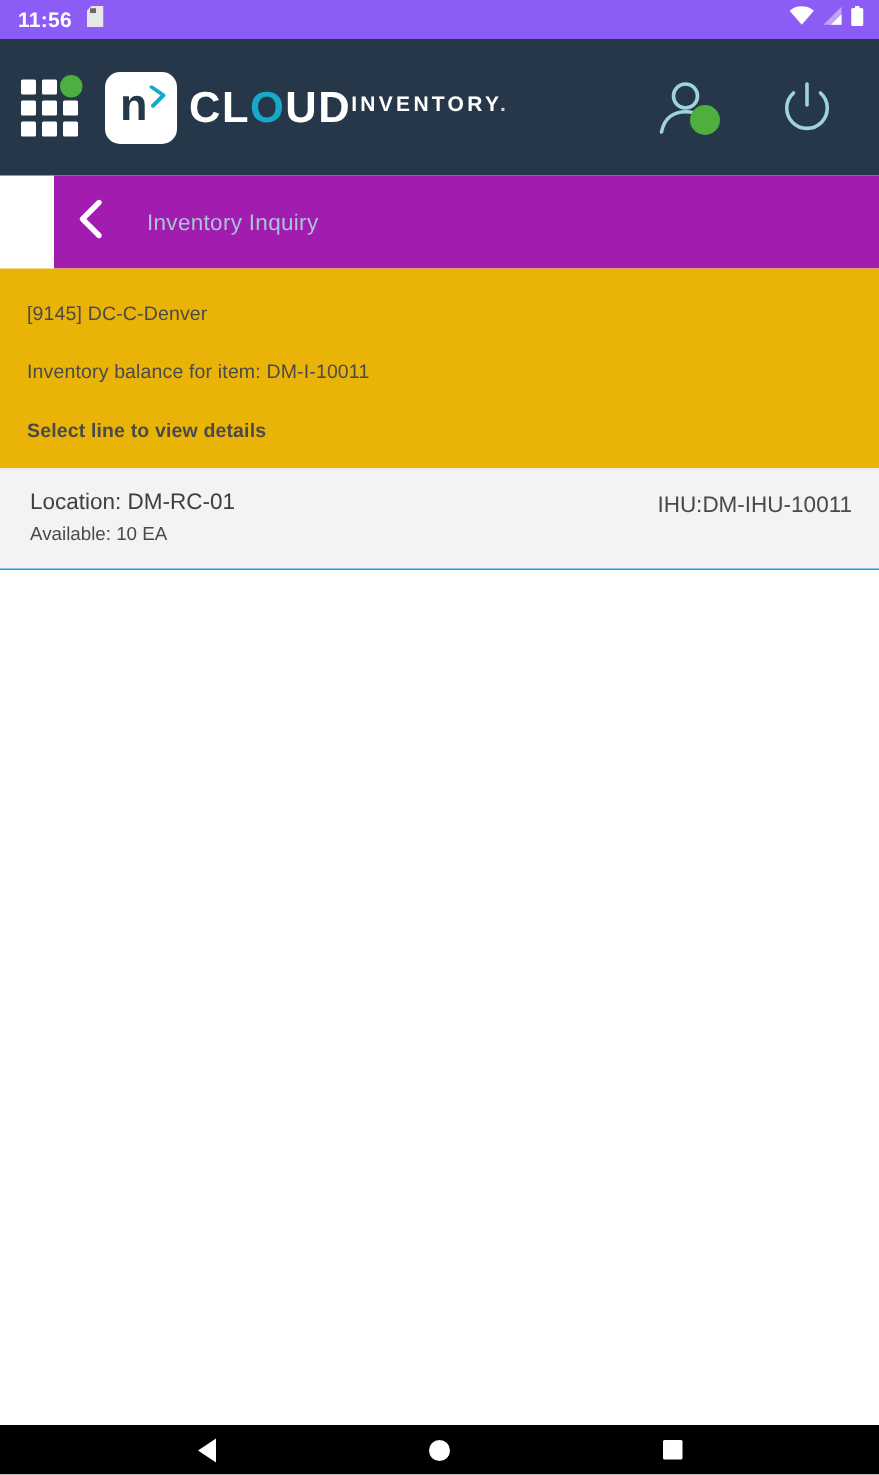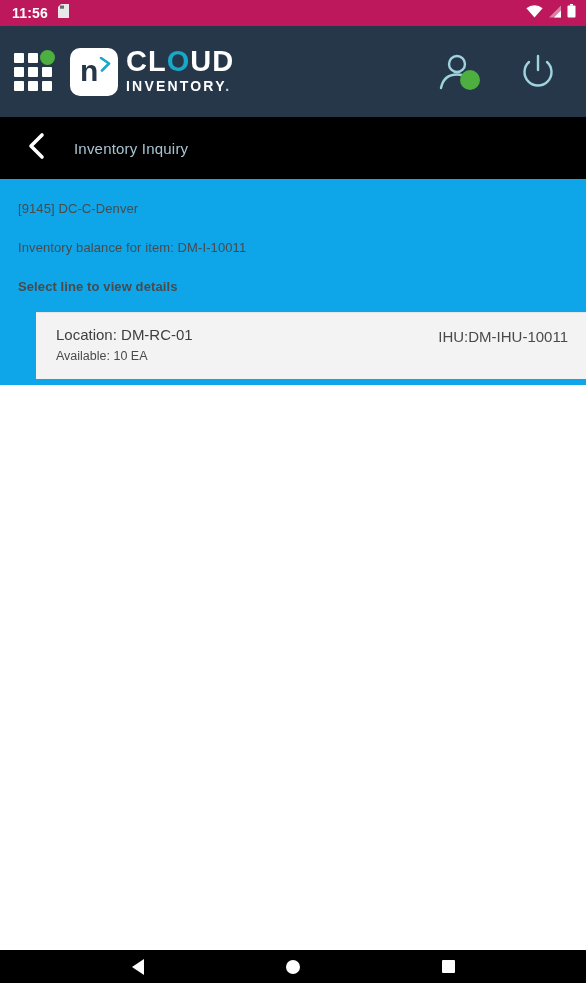--- a/index.html
+++ b/index.html
@@ -23,7 +23,7 @@
   
   .status-bar {
     height: 26px;
-    background: #be185d;
+    background: #8b5cf6;
     display: flex;
     align-items: center;
     justify-content: space-between;

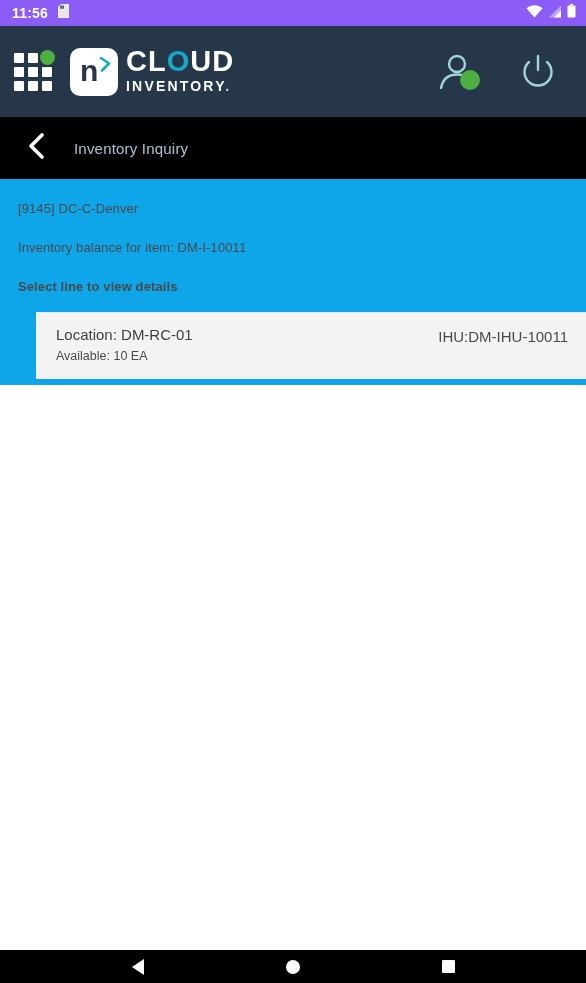--- a/index.html
+++ b/index.html
@@ -115,7 +115,7 @@
   .logo-text {
     margin-left: 8px;
     display: flex;
-    flex-direction: column;
+    flex-direction: row;
     justify-content: center;
     line-height: 1;
   }

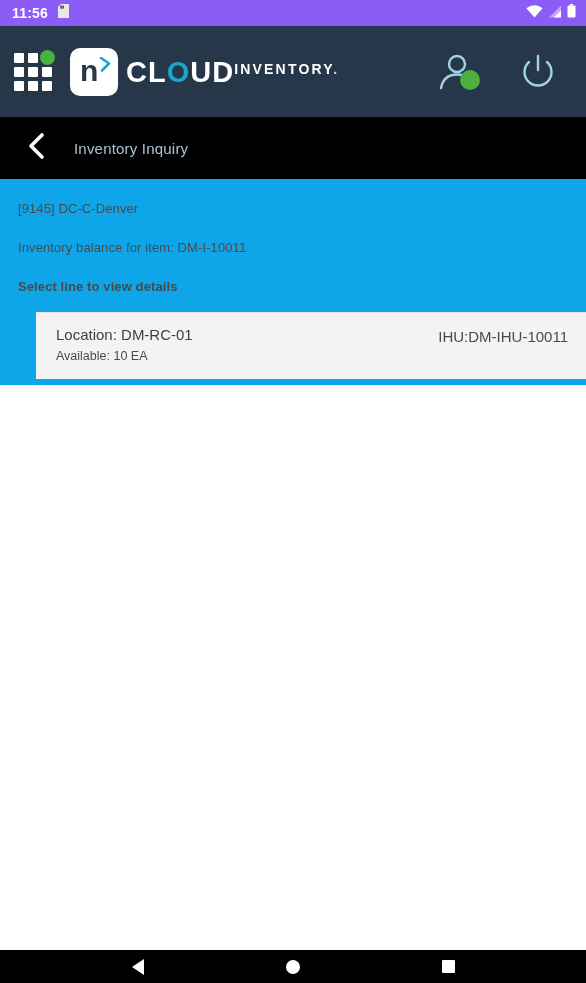--- a/index.html
+++ b/index.html
@@ -170,11 +170,12 @@
   
   .sub-header {
     height: 62px;
-    background: #000000;
-    display: flex;
-    align-items: center;
-    padding-left: 20px;
-    flex: 0 0 auto;
+    background: #a21caf;
+    display: flex;
+    align-items: center;
+    padding-left: 8px;
+    flex: 0 0 auto;
+    margin-left: 36px;
   }
   .back-btn {
     width: 34px;

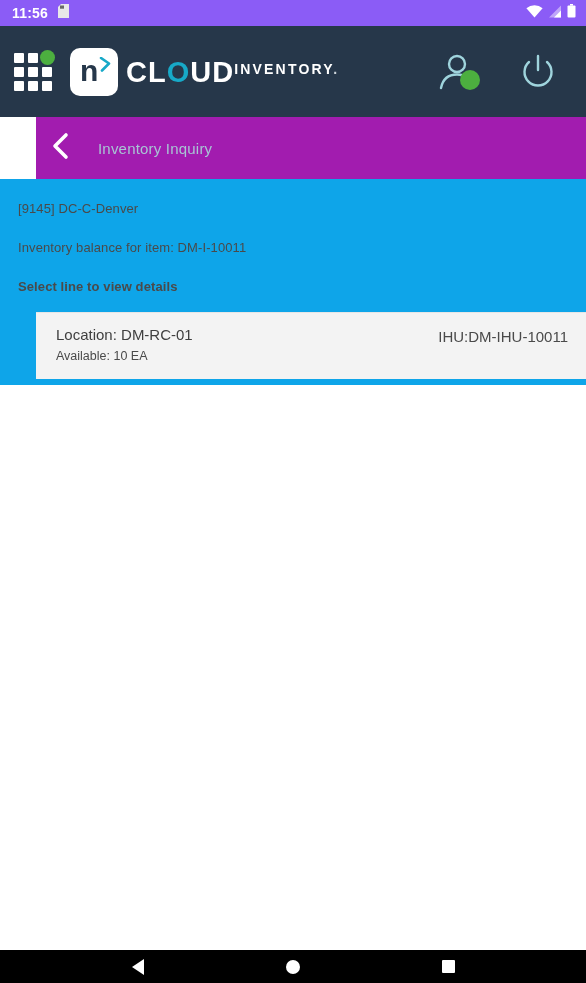--- a/index.html
+++ b/index.html
@@ -196,7 +196,7 @@
   
   .content {
     flex: 1 1 auto;
-    background: #0ea5e9;
+    background: #eab308;
     display: flex;
     flex-direction: column;
     overflow: hidden;

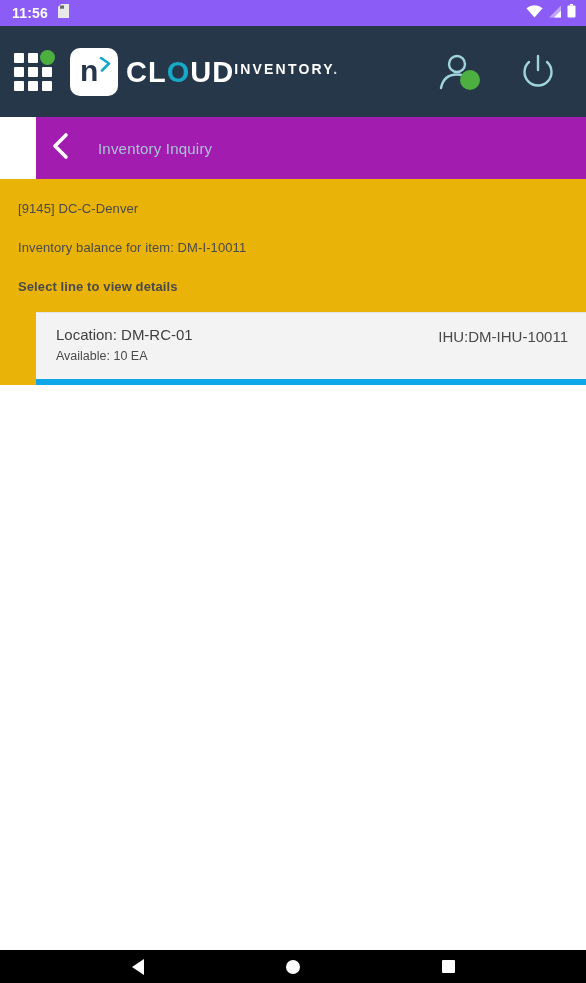--- a/index.html
+++ b/index.html
@@ -217,13 +217,12 @@
   .result-row {
     background: #f3f3f3;
     border-top: 1px solid #e6e6e6;
-    border-bottom: 6px solid #0ea5e9;
+    border-bottom: 1px solid #0ea5e9;
     padding: 12px 18px 14px 20px;
     display: flex;
     align-items: flex-start;
     justify-content: space-between;
     cursor: pointer;
-    margin-left: 36px;
   }
   .row-left {
     display: flex;

